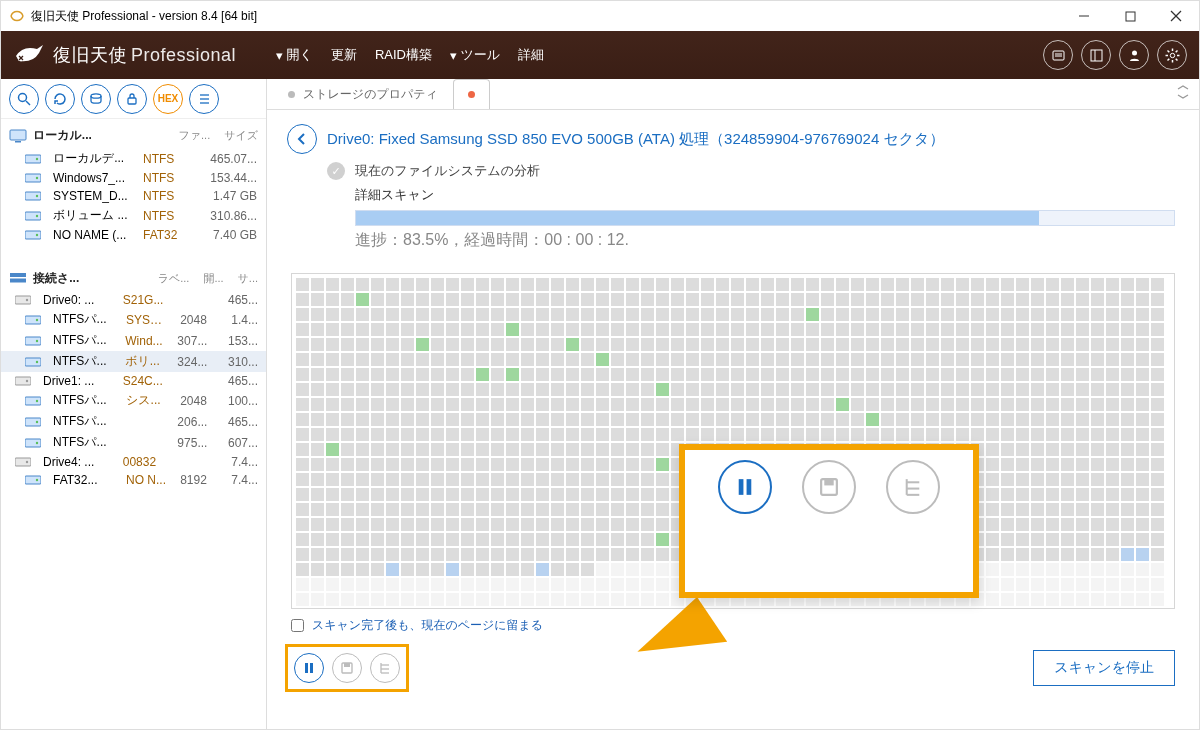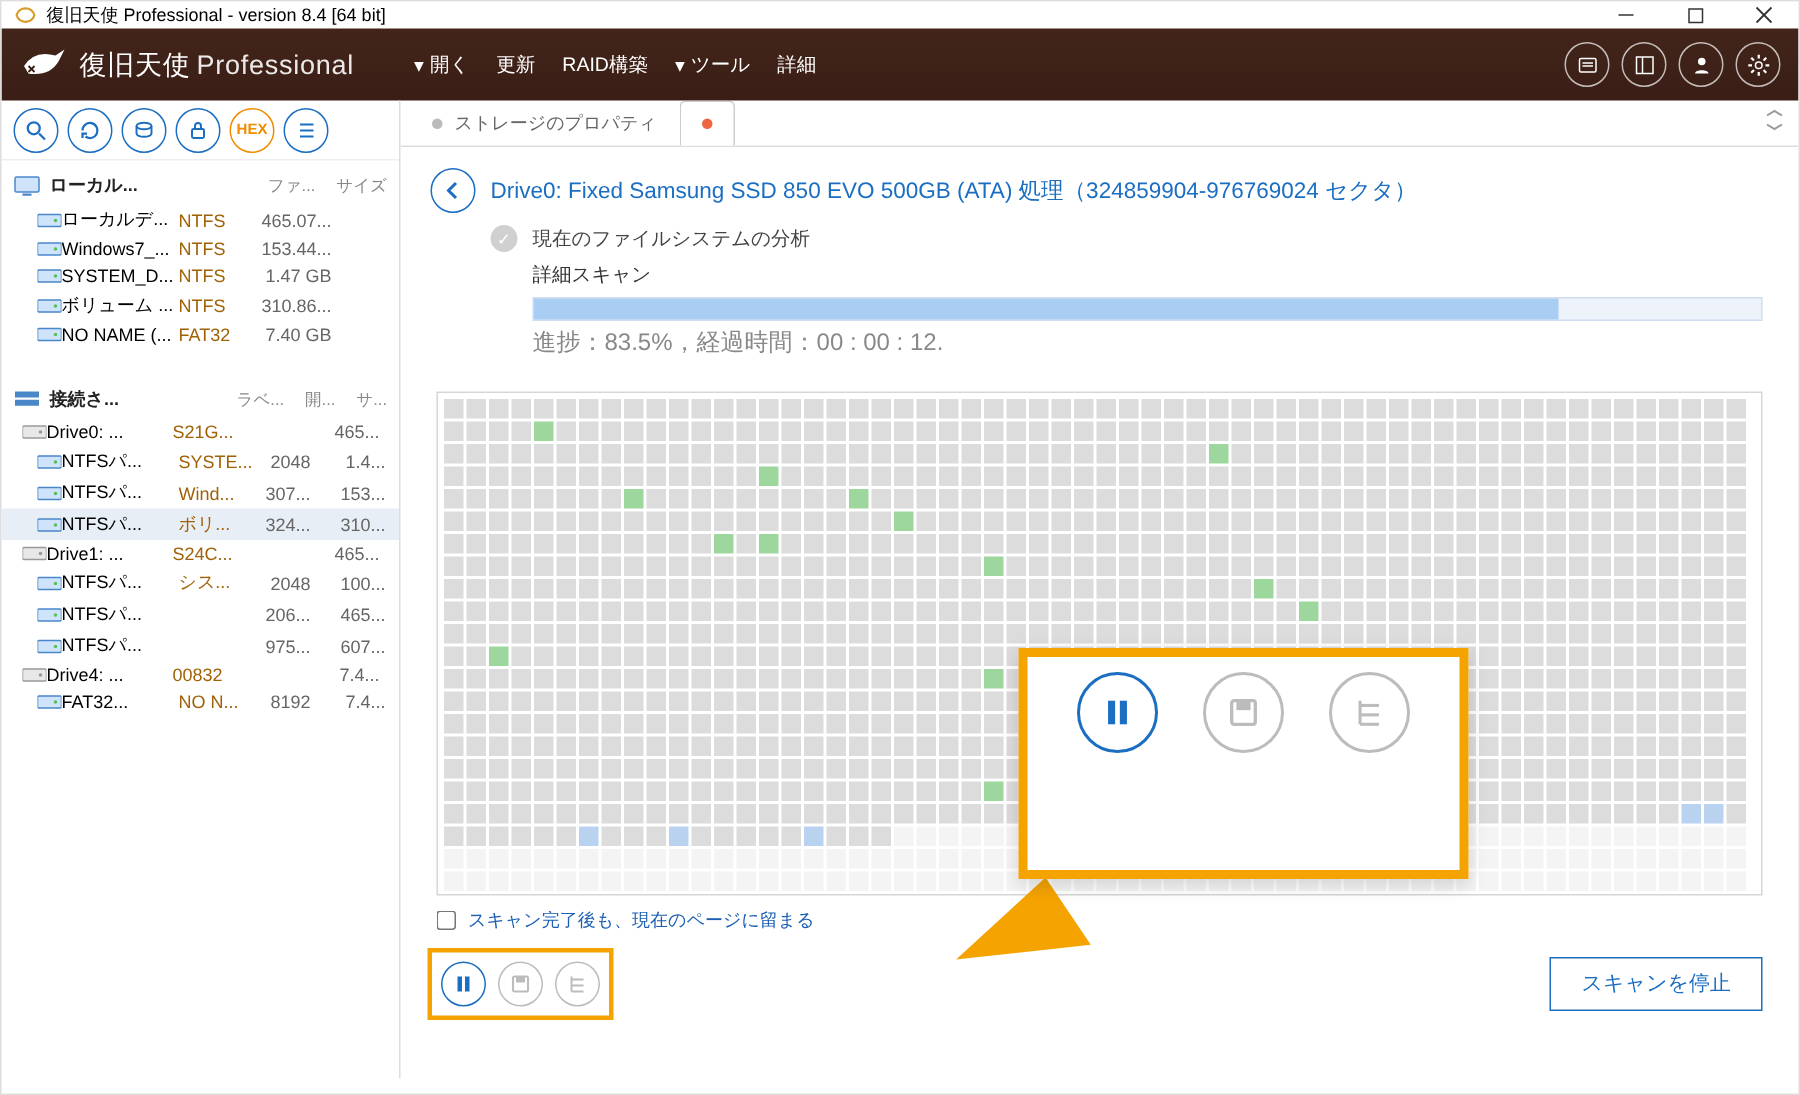--- a/index.html
+++ b/index.html
@@ -4,7 +4,7 @@
 <style>
 * { box-sizing: border-box; margin: 0; padding: 0; font-family: "Segoe UI", Meiryo, sans-serif; }
 body { width: 1200px; height: 730px; background: #fff; overflow: hidden; border:1px solid #ddd;}
-.titlebar { height: 18px; display: flex; align-items: center; padding: 0 0 0 8px; font-size: 12px; background:#fff;}
+.titlebar { height: 30px; display: flex; align-items: center; padding: 0 0 0 8px; font-size: 12px; background:#fff;}
 .titlebar .ticon { width:16px;height:16px;margin-right:6px; }
 .titlebar .spacer { flex:1; }
 .titlebar .winbtn { width:46px;height:30px;display:flex;align-items:center;justify-content:center;font-size:13px;}

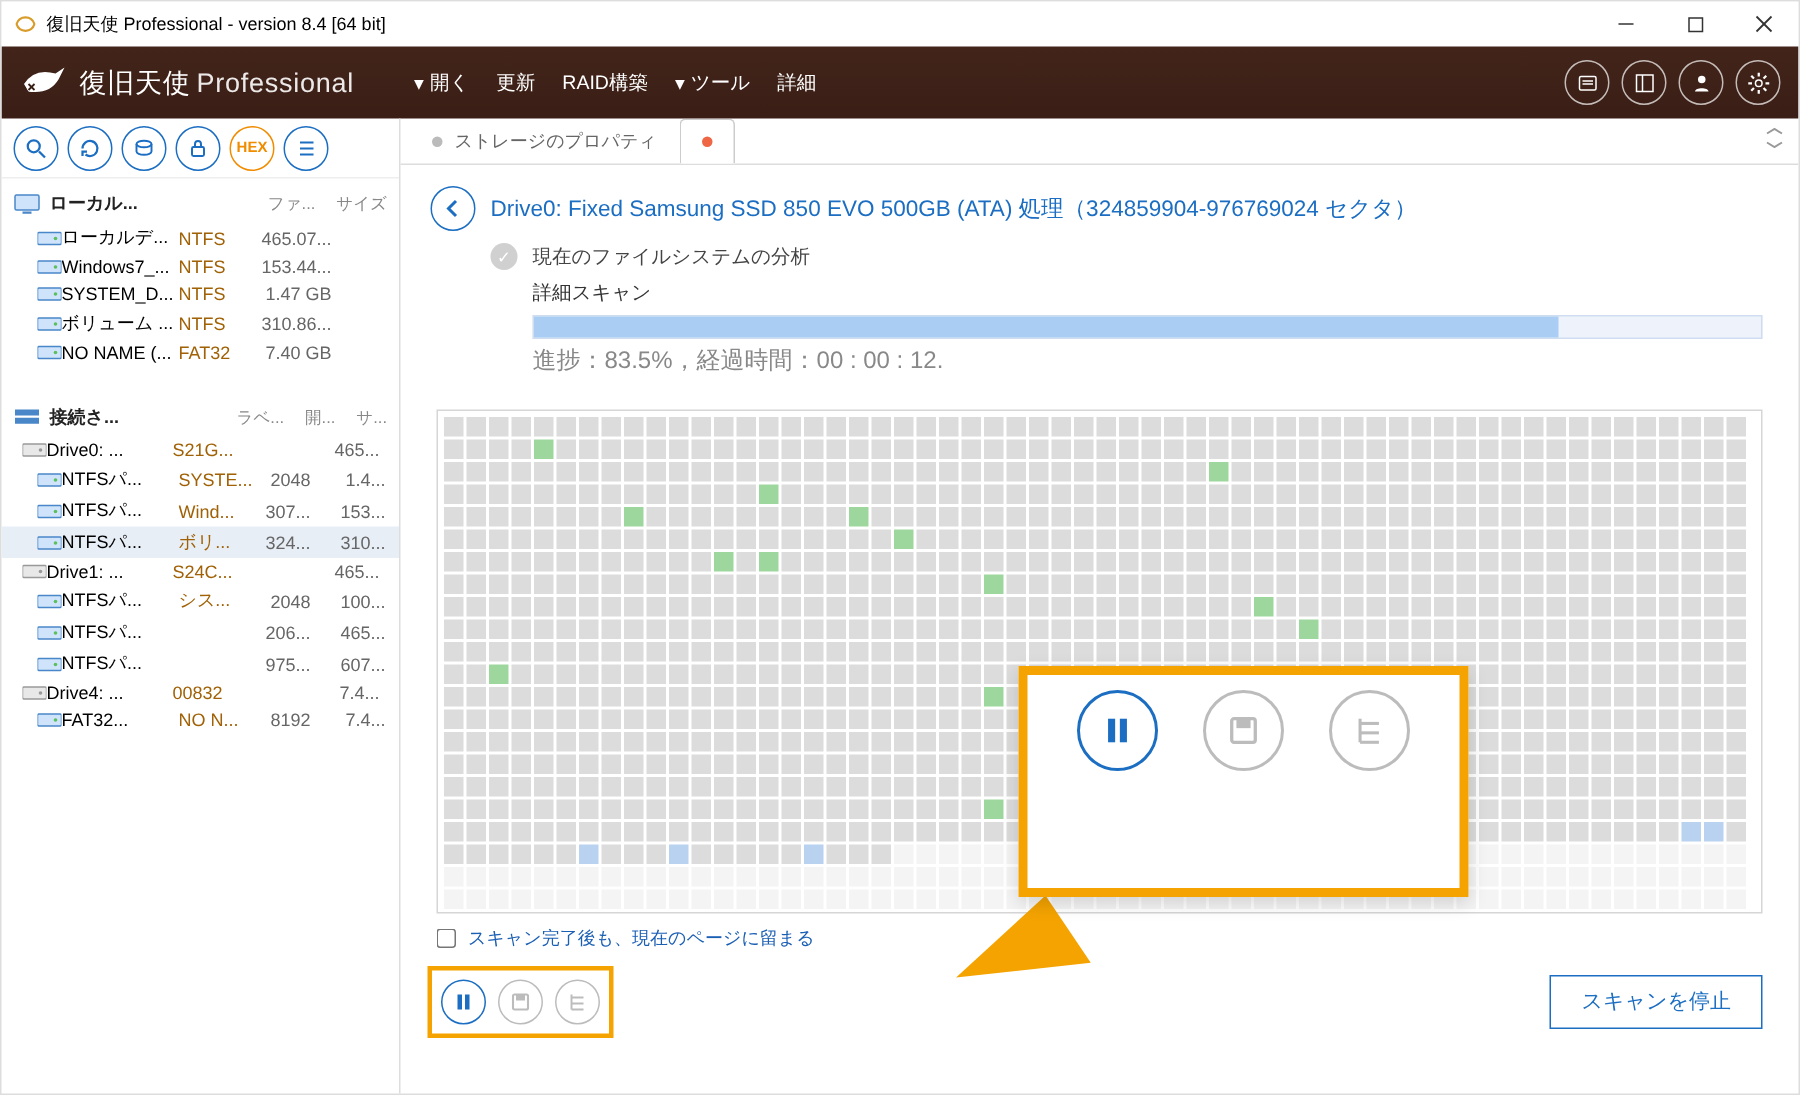--- a/index.html
+++ b/index.html
@@ -25,7 +25,7 @@
 .ghead{display:flex;align-items:center;padding:4px 8px;font-size:12px;color:#222;font-weight:600;gap:6px;}
 .ghead .gic{width:18px;height:14px;}
 .ghead .cols{margin-left:auto;display:flex;gap:14px;color:#888;font-weight:400;font-size:11px;}
-.row{display:flex;align-items:center;padding:2px 8px 2px 24px;font-size:12px;gap:0;white-space:nowrap;}
+.row{display:flex;align-items:center;padding:2px 8px 2px 24px;font-size:12px;gap:12px;white-space:nowrap;}
 .row.sel{background:#e8eef6;}
 .row .dic{width:16px;height:12px;flex:none;}
 .row .nm{width:78px;overflow:hidden;text-overflow:ellipsis;}

